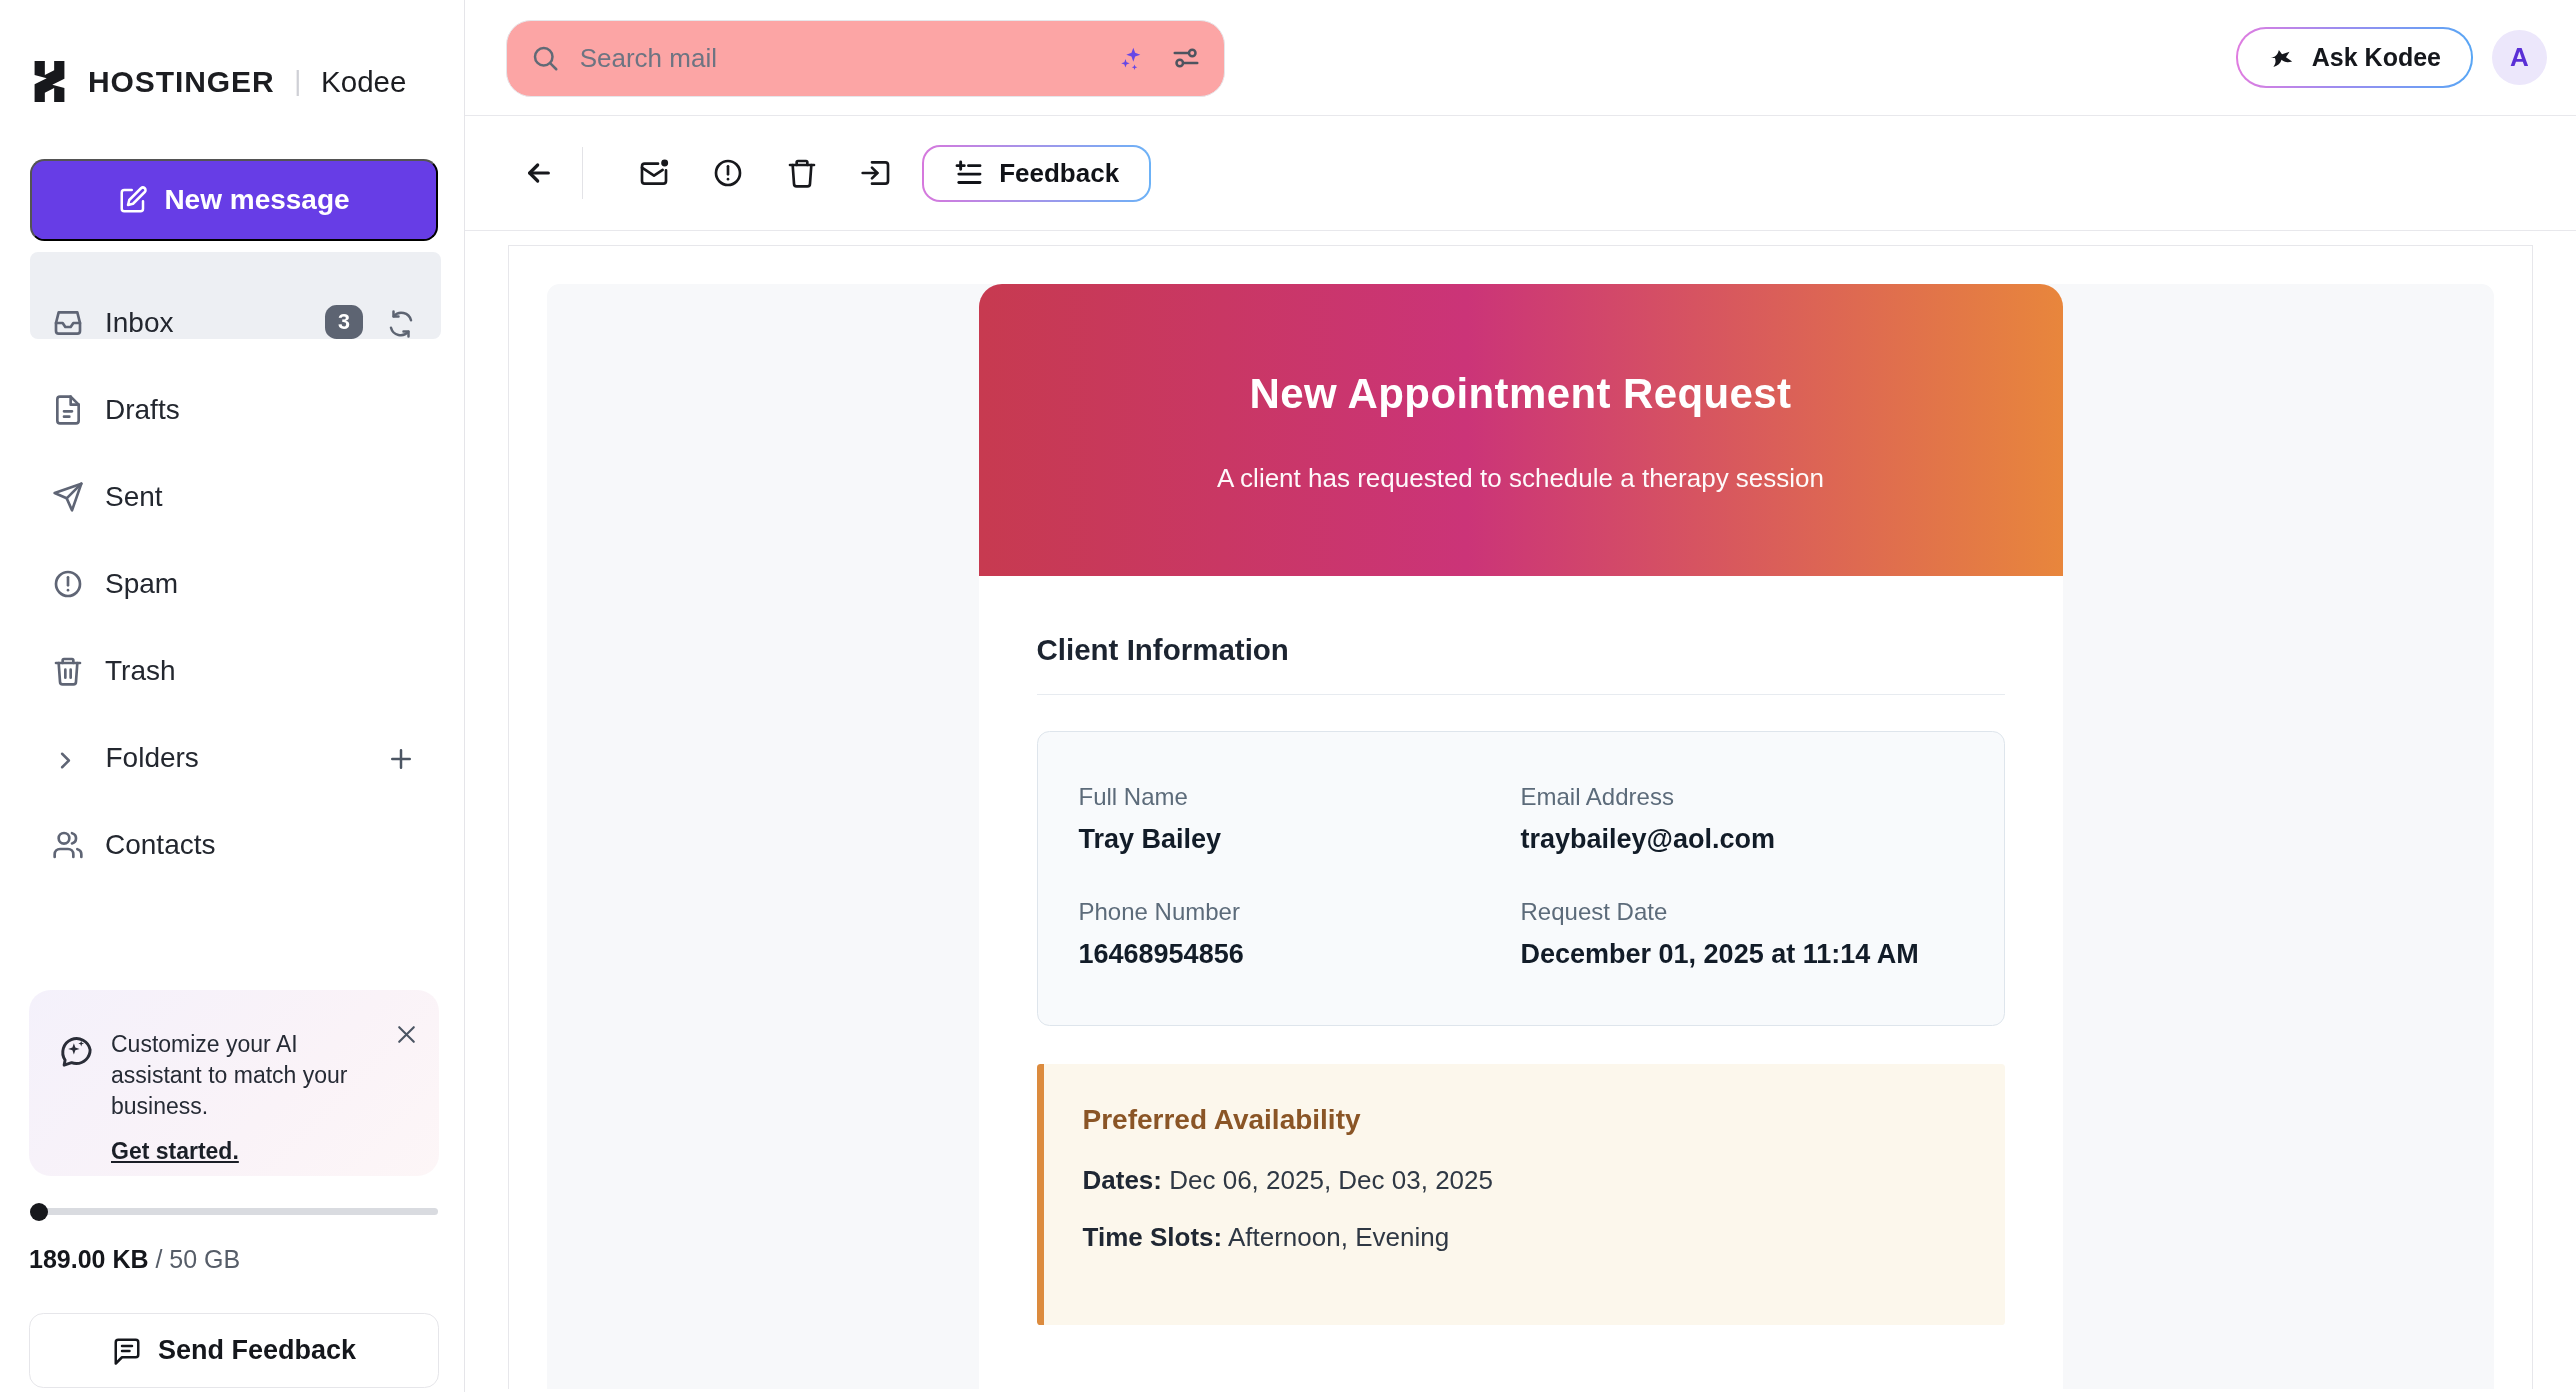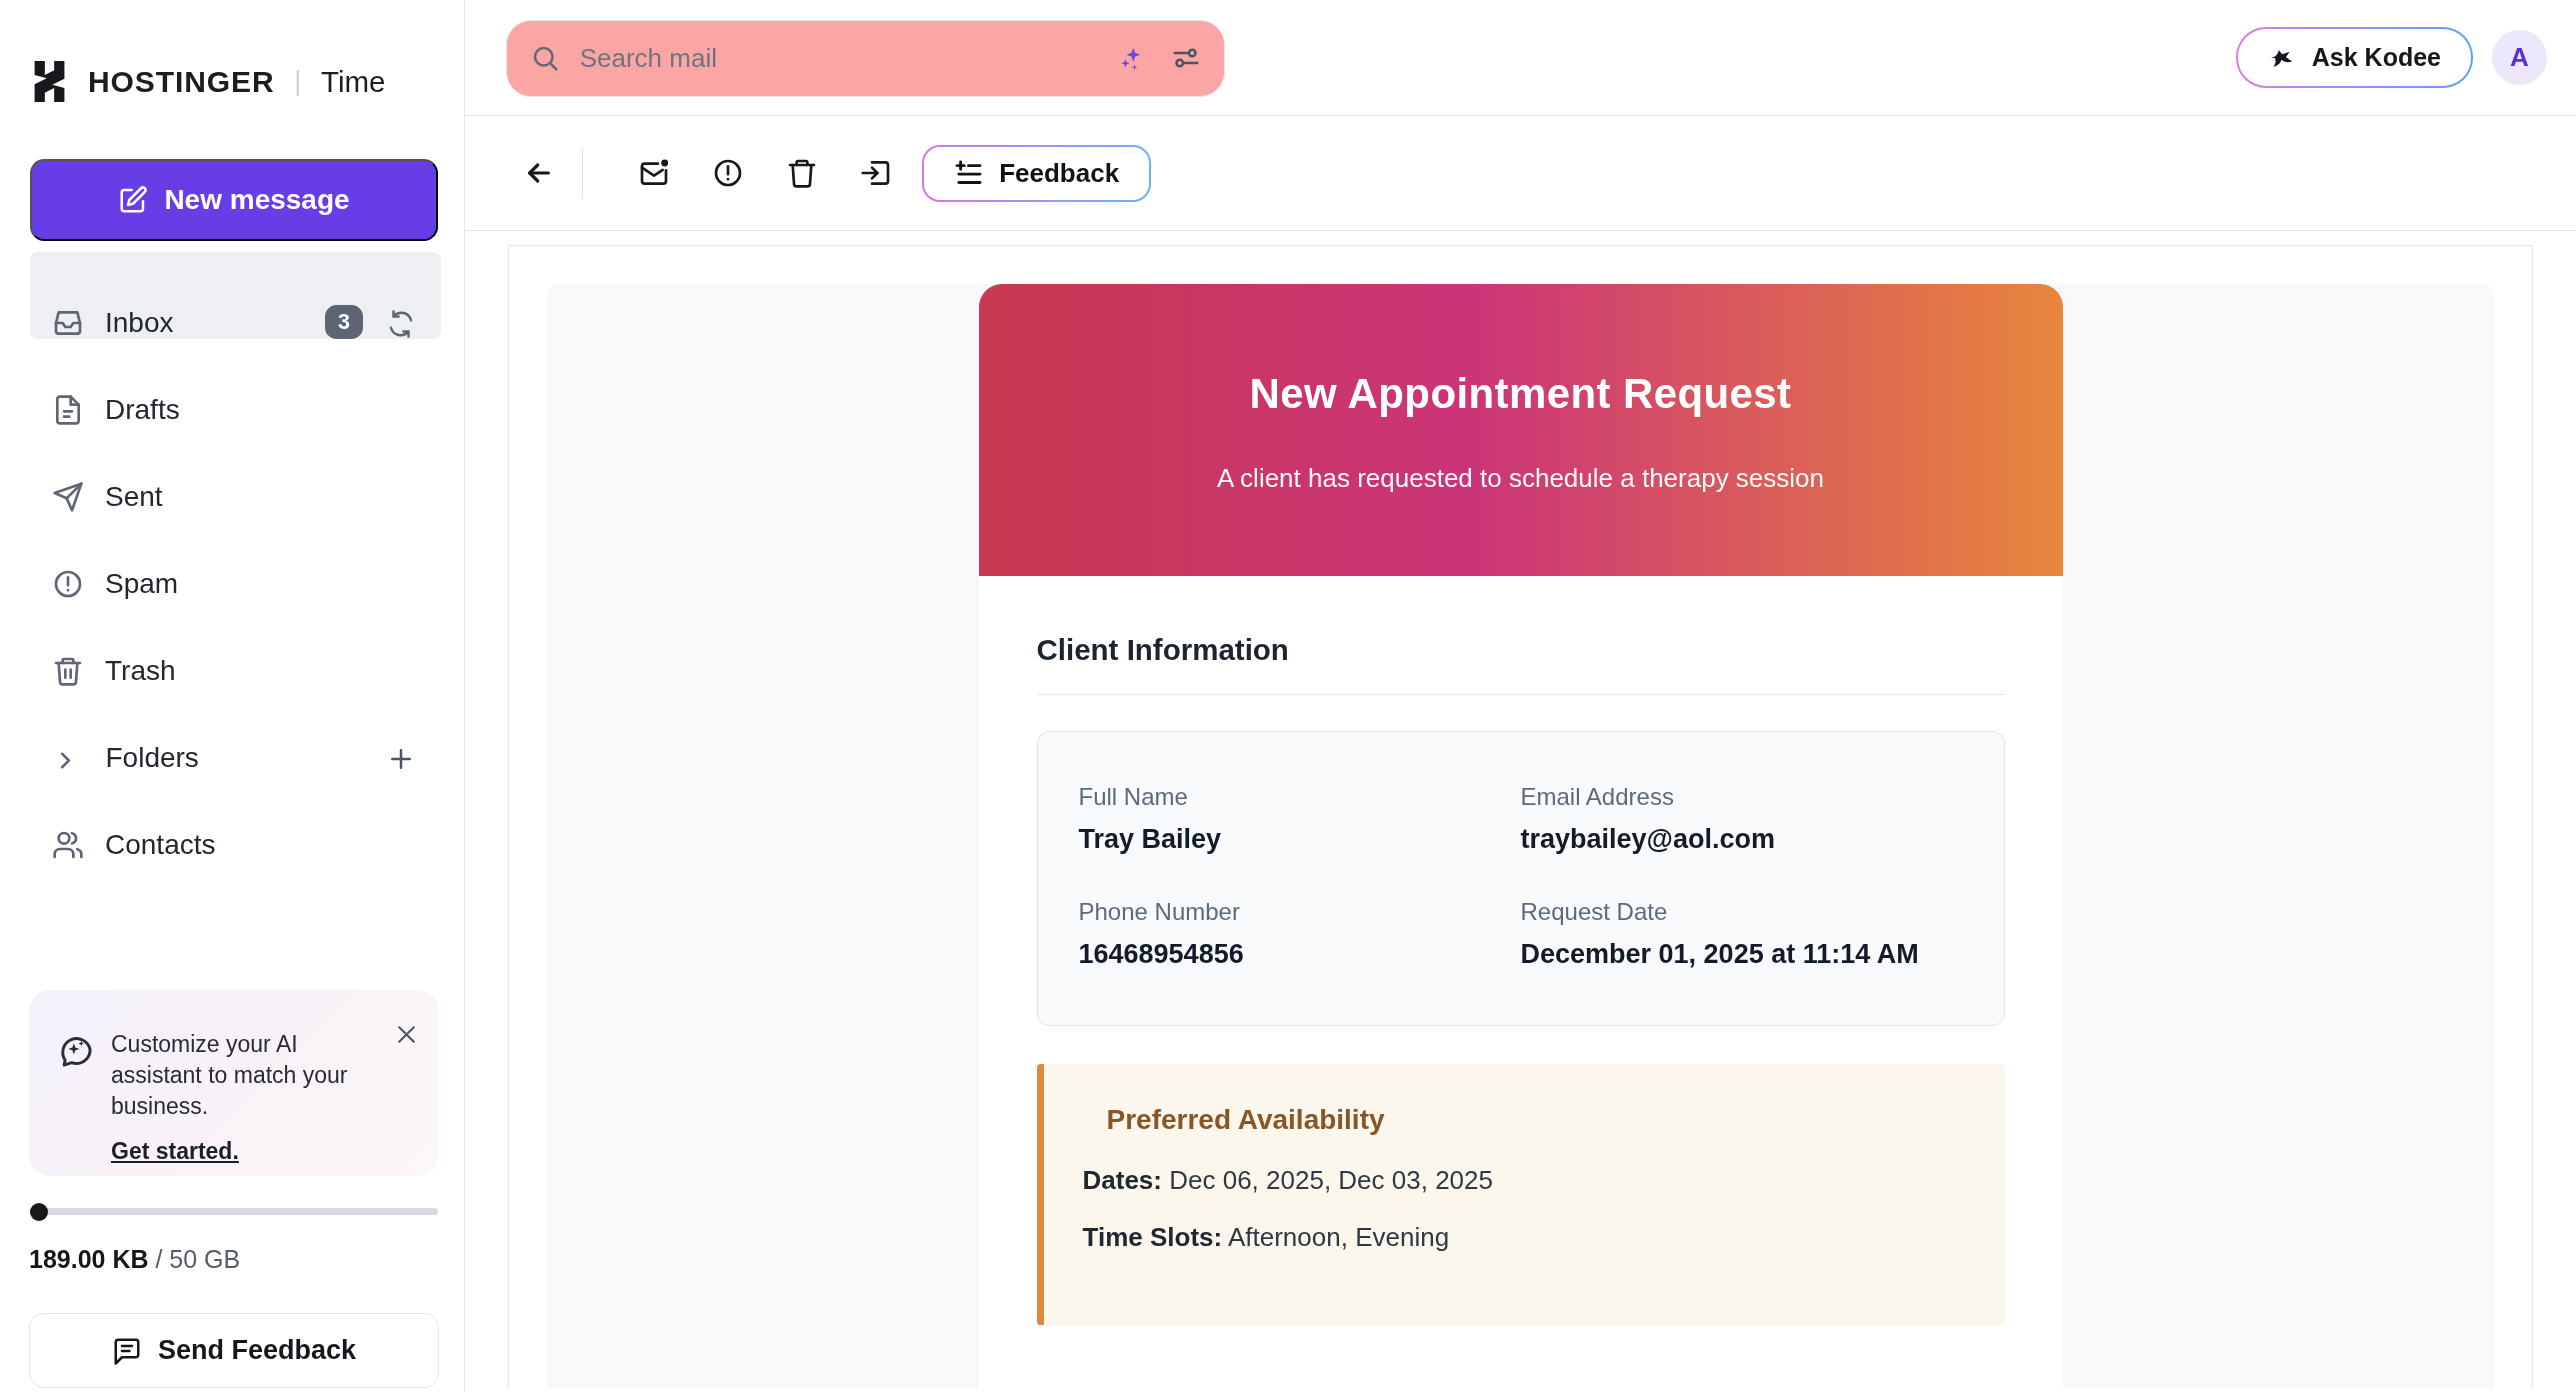--- a/index.html
+++ b/index.html
@@ -122,7 +122,7 @@
         </svg>
       <span class="logo-word">HOSTINGER</span>
       <span class="logo-sep">|</span>
-      <span class="logo-prod">Time</span>
+      <span class="logo-prod">Kodee</span>
     </div>
 
     <button class="new-msg">

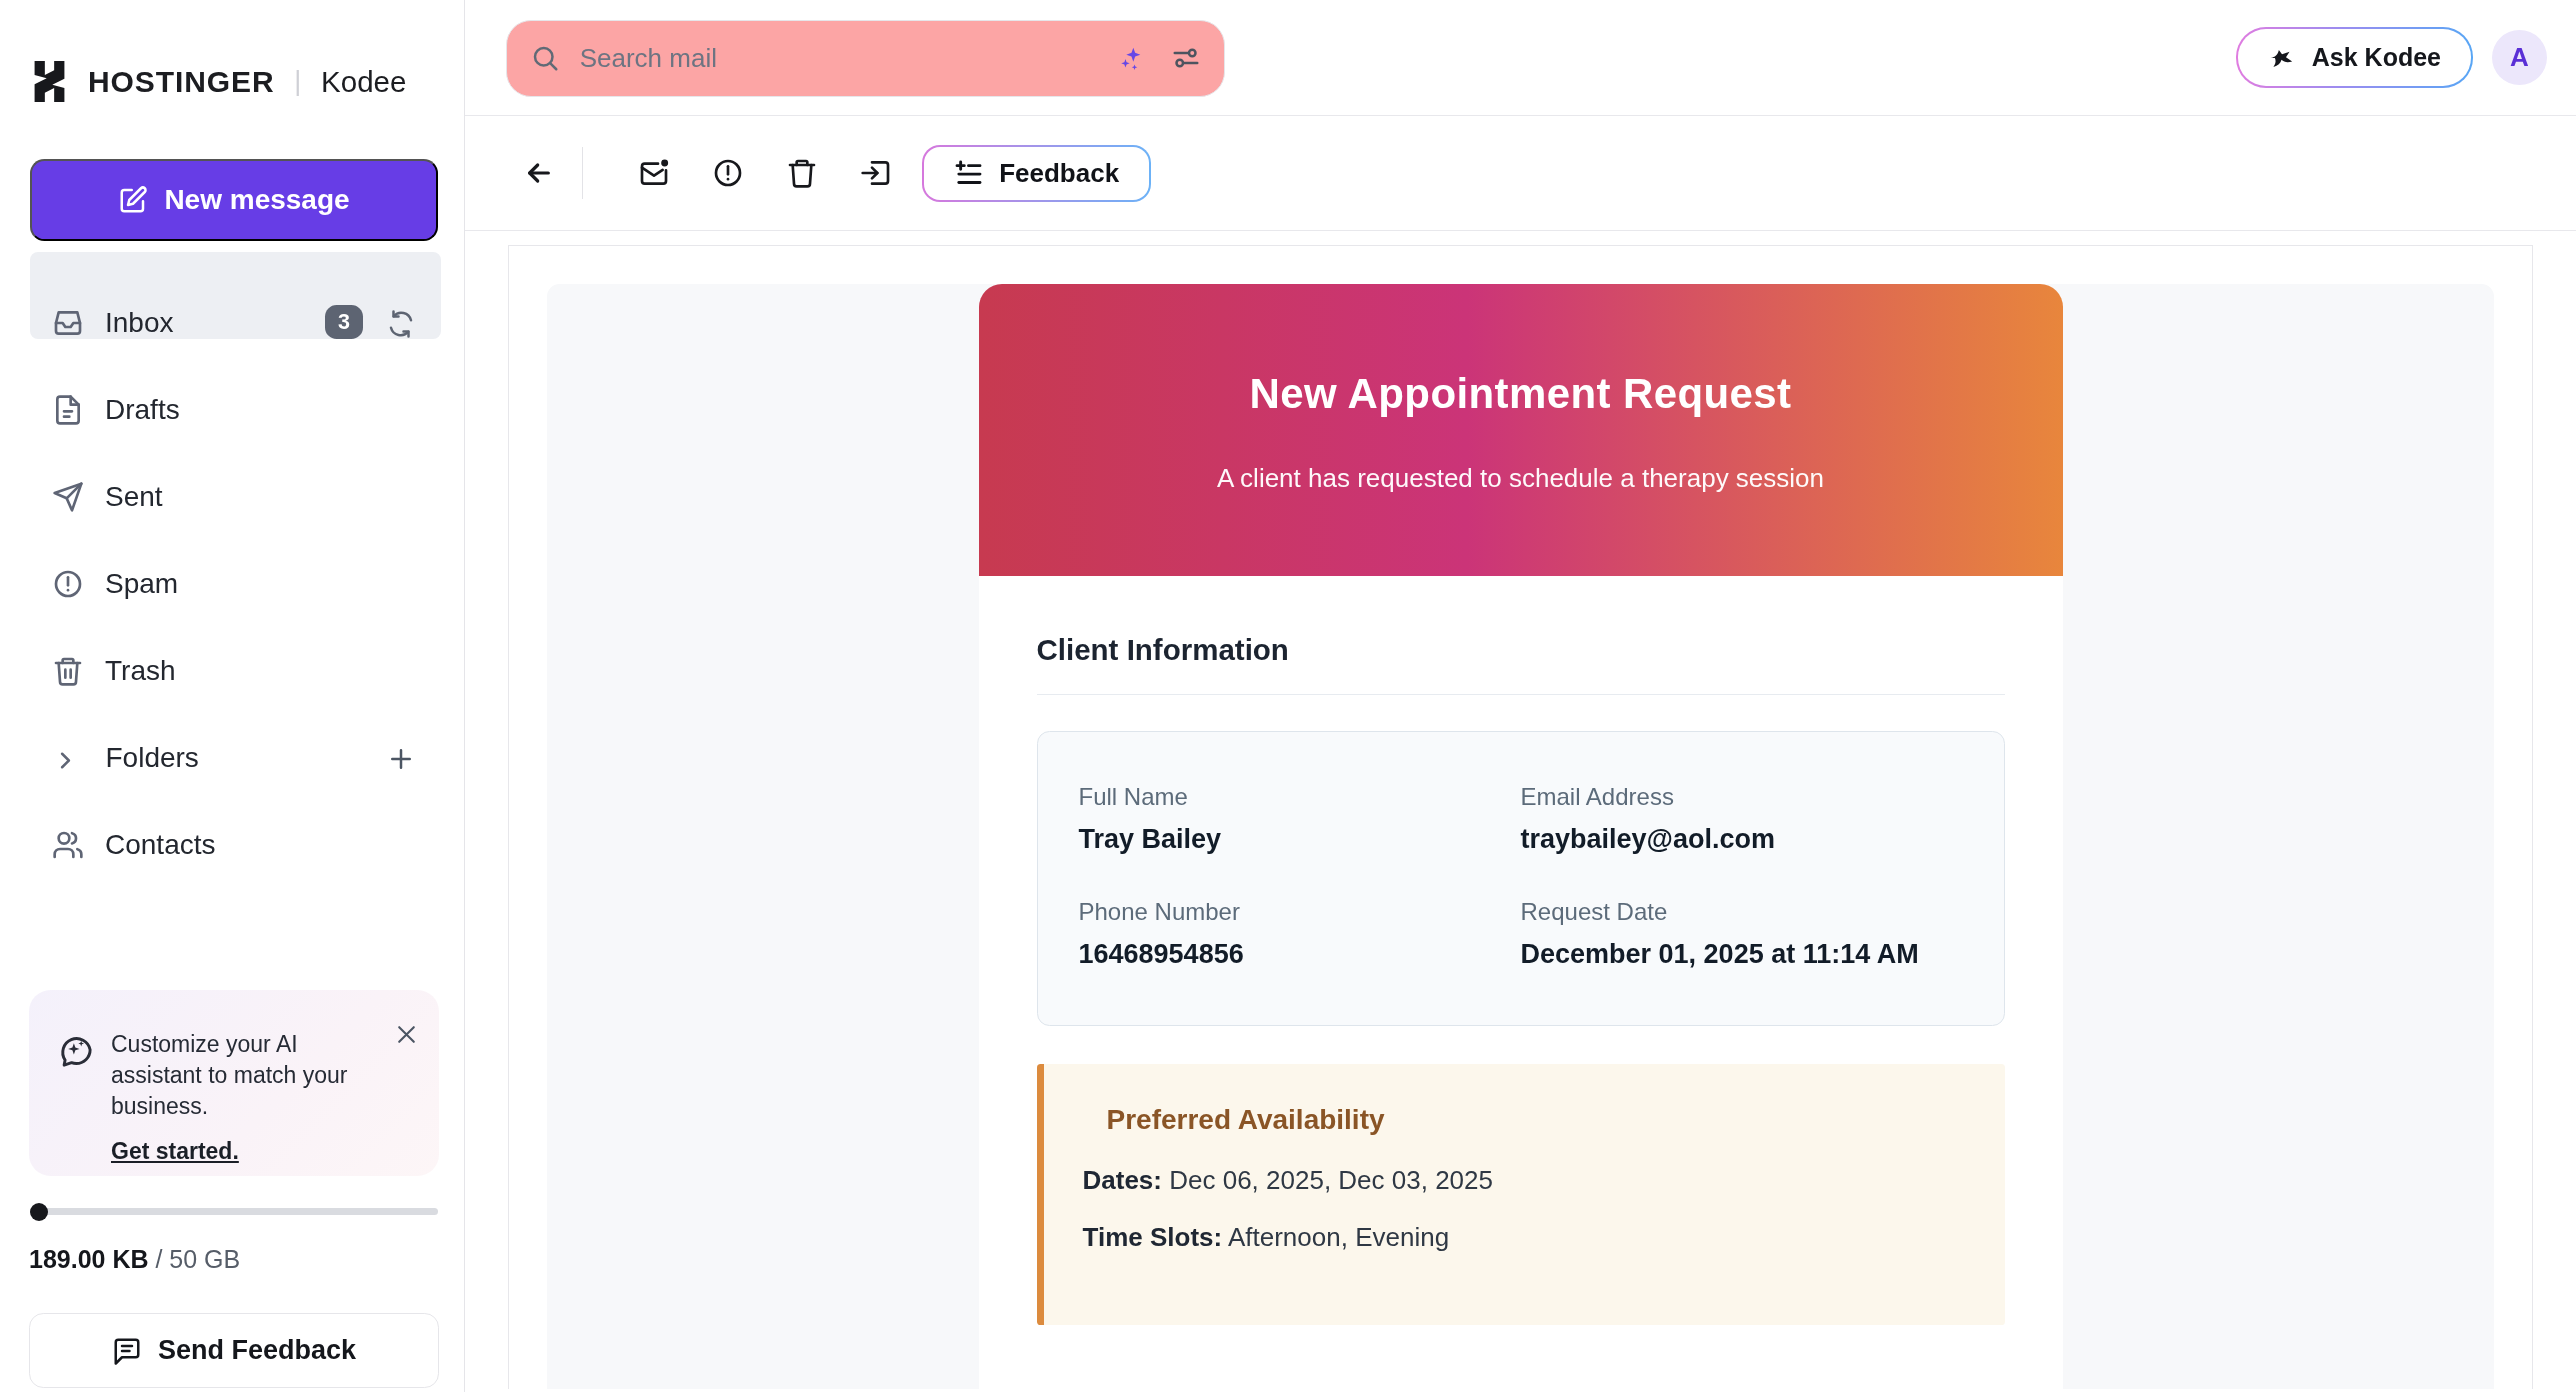--- a/index.html
+++ b/index.html
@@ -104,7 +104,7 @@
 
   .avail { margin-top:38px; background:#fcf7ec; border-left:7.2px solid #dc8b3e; border-radius:3.6px;
     padding:39px 43px 72px 39px; }
-  .avail-h { font-size:28px; font-weight:700; color:#8a5526; line-height:34px;margin-left:24px; }
+  .avail-h { font-size:28px; font-weight:700; color:#8a5526; line-height:34px; }
   .avail-row { margin-top:27px; font-size:26px; color:#2f3844; line-height:32px; }
   .avail-row + .avail-row { margin-top:25px; }
   .avail-row b { color:#1f2733; }

